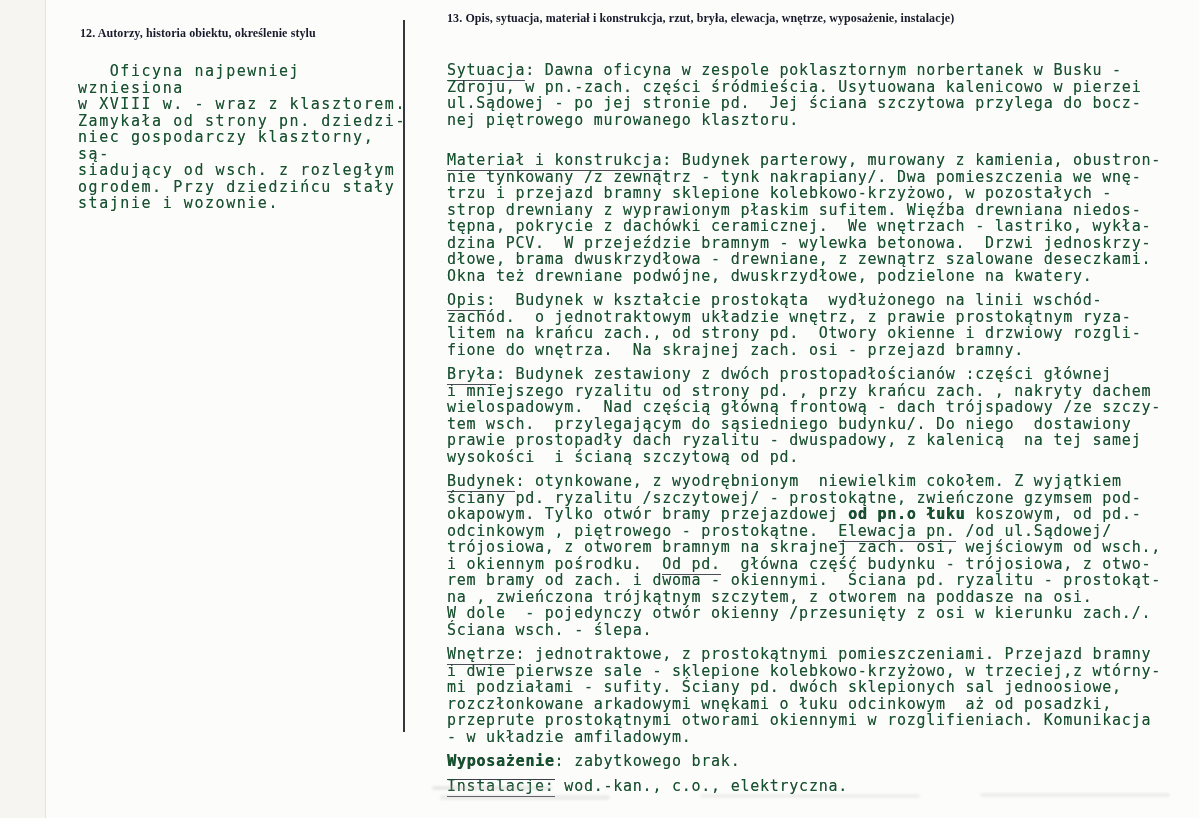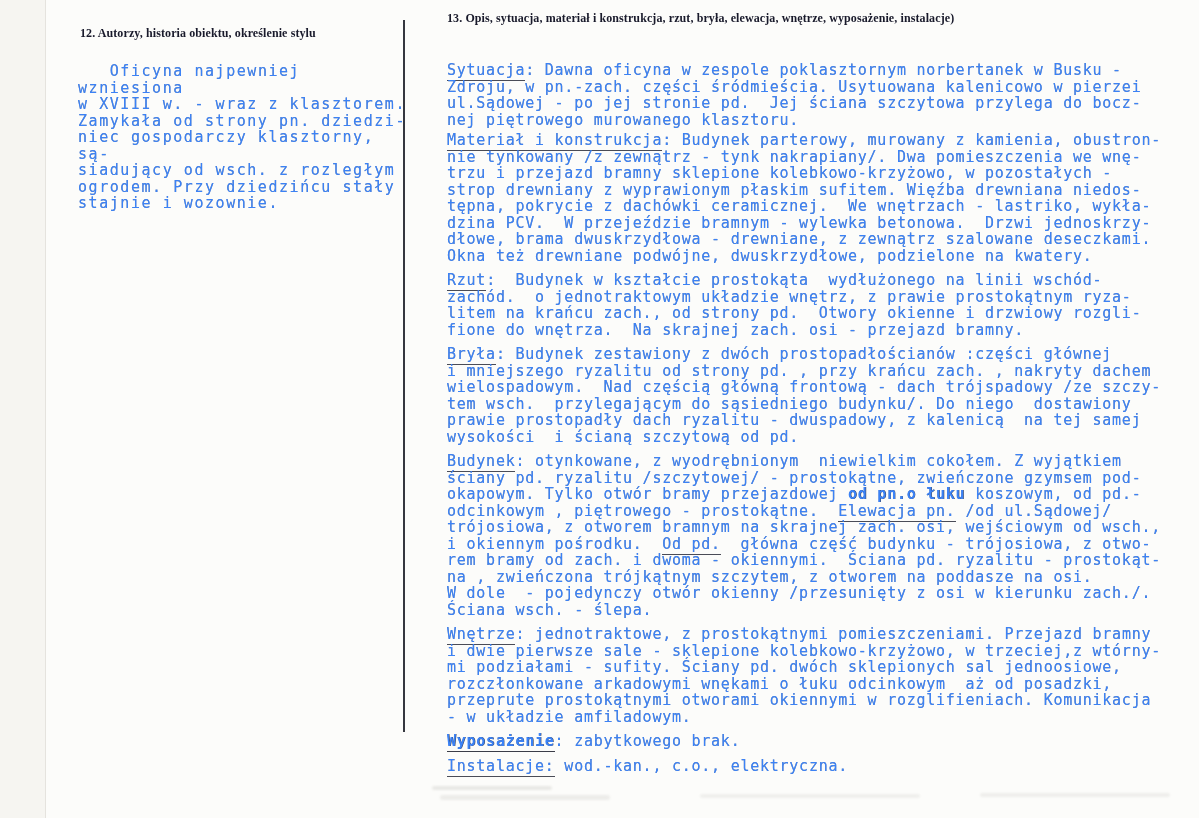--- a/index.html
+++ b/index.html
@@ -25,7 +25,7 @@
   #left-header{left:80px;top:26px;}
   #right-header{left:447px;top:11px;}
   .col{
-    position:absolute;color:#3b82f6;font-size:15px;line-height:16.5px;
+    position:absolute;color:#14532d;font-size:15px;line-height:16.5px;
   }
   #left-col{left:78px;top:63px;width:330px;letter-spacing:1.55px;}
   #right-col{left:447px;top:62px;width:740px;letter-spacing:0.75px;}

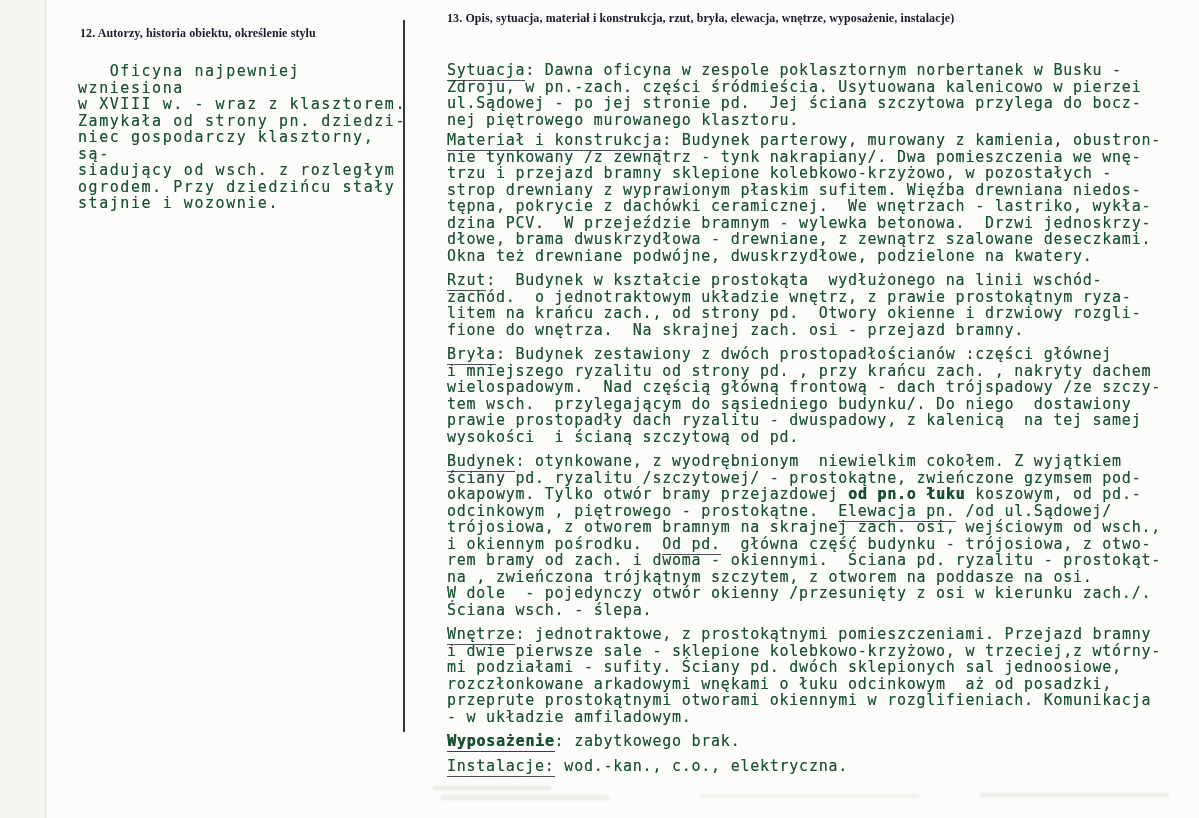--- a/index.html
+++ b/index.html
@@ -30,7 +30,7 @@
   #left-col{left:78px;top:63px;width:330px;letter-spacing:1.55px;}
   #right-col{left:447px;top:62px;width:740px;letter-spacing:0.75px;}
   .para{white-space:pre-wrap;margin:0 0 8px 0;}
-  #right-col .para:first-child{margin-bottom:4px;}
+  #right-col .para:first-child{margin-bottom:24px;}
   #left-col .para + .para{margin-top:14px;}
   .seg{text-shadow:0 0 0.5px rgba(64,66,78,0.55);}
   .seg.u{border-bottom:1.4px solid #4a4c57;padding-bottom:1px;}

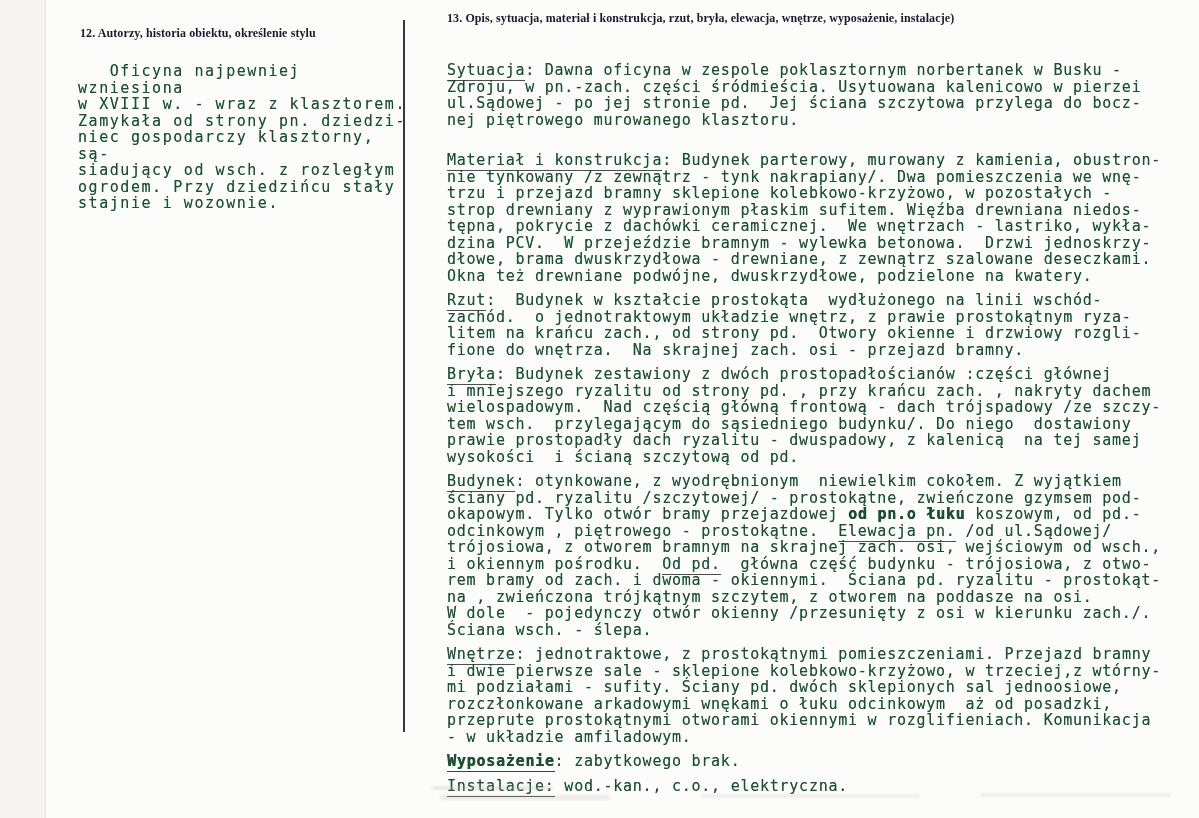--- a/index.html
+++ b/index.html
@@ -69,7 +69,7 @@
 dzina PCV.  W przejeździe bramnym - wylewka betonowa.  Drzwi jednoskrzy-
 dłowe, brama dwuskrzydłowa - drewniane, z zewnątrz szalowane deseczkami.
 Okna też drewniane podwójne, dwuskrzydłowe, podzielone na kwatery.</span></div>
-    <div class="para"><span class="seg u">Rzut</span><span class="seg">:  Budynek w kształcie prostokąta  wydłużonego na linii wschód-
+    <div class="para"><span class="seg u">Opis</span><span class="seg">:  Budynek w kształcie prostokąta  wydłużonego na linii wschód-
 zachód.  o jednotraktowym układzie wnętrz, z prawie prostokątnym ryza-
 litem na krańcu zach., od strony pd.  Otwory okienne i drzwiowy rozgli-
 fione do wnętrza.  Na skrajnej zach. osi - przejazd bramny.</span></div>

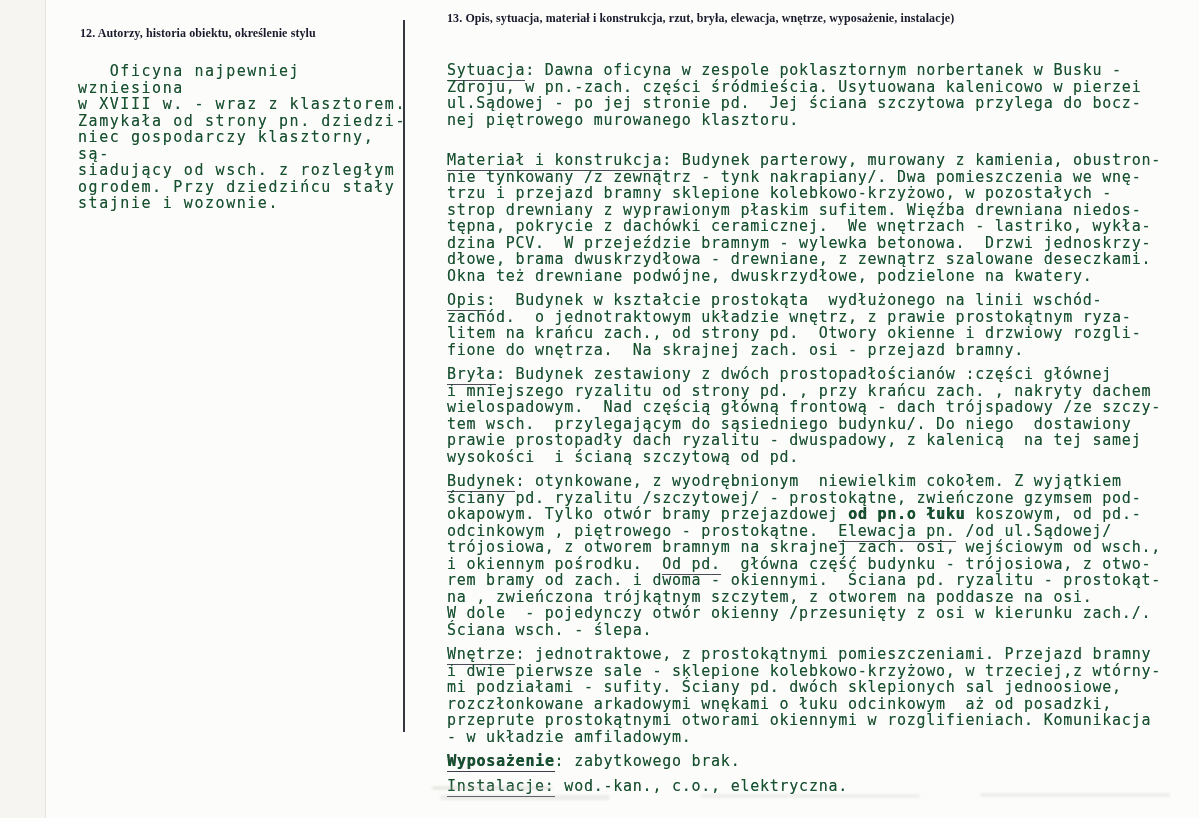--- a/index.html
+++ b/index.html
@@ -35,7 +35,7 @@
   .seg{text-shadow:0 0 0.5px rgba(64,66,78,0.55);}
   .seg.u{border-bottom:1.4px solid #4a4c57;padding-bottom:1px;}
   .seg.b{font-weight:bold;text-shadow:0.4px 0 0 #3b3d48;}
-  .seg.ub{font-weight:bold;border-bottom:1.5px solid #3b3d48;padding-bottom:1px;text-shadow:0.4px 0 0 #3b3d48;}
+  .seg.ub{font-weight:bold;border-bottom:1.5px solid #3b3d48;padding-bottom:9px;text-shadow:0.4px 0 0 #3b3d48;}
   .smudge{position:absolute;background:#b9b7b2;opacity:0.28;filter:blur(1.2px);border-radius:2px;}
 </style>
 </head>

